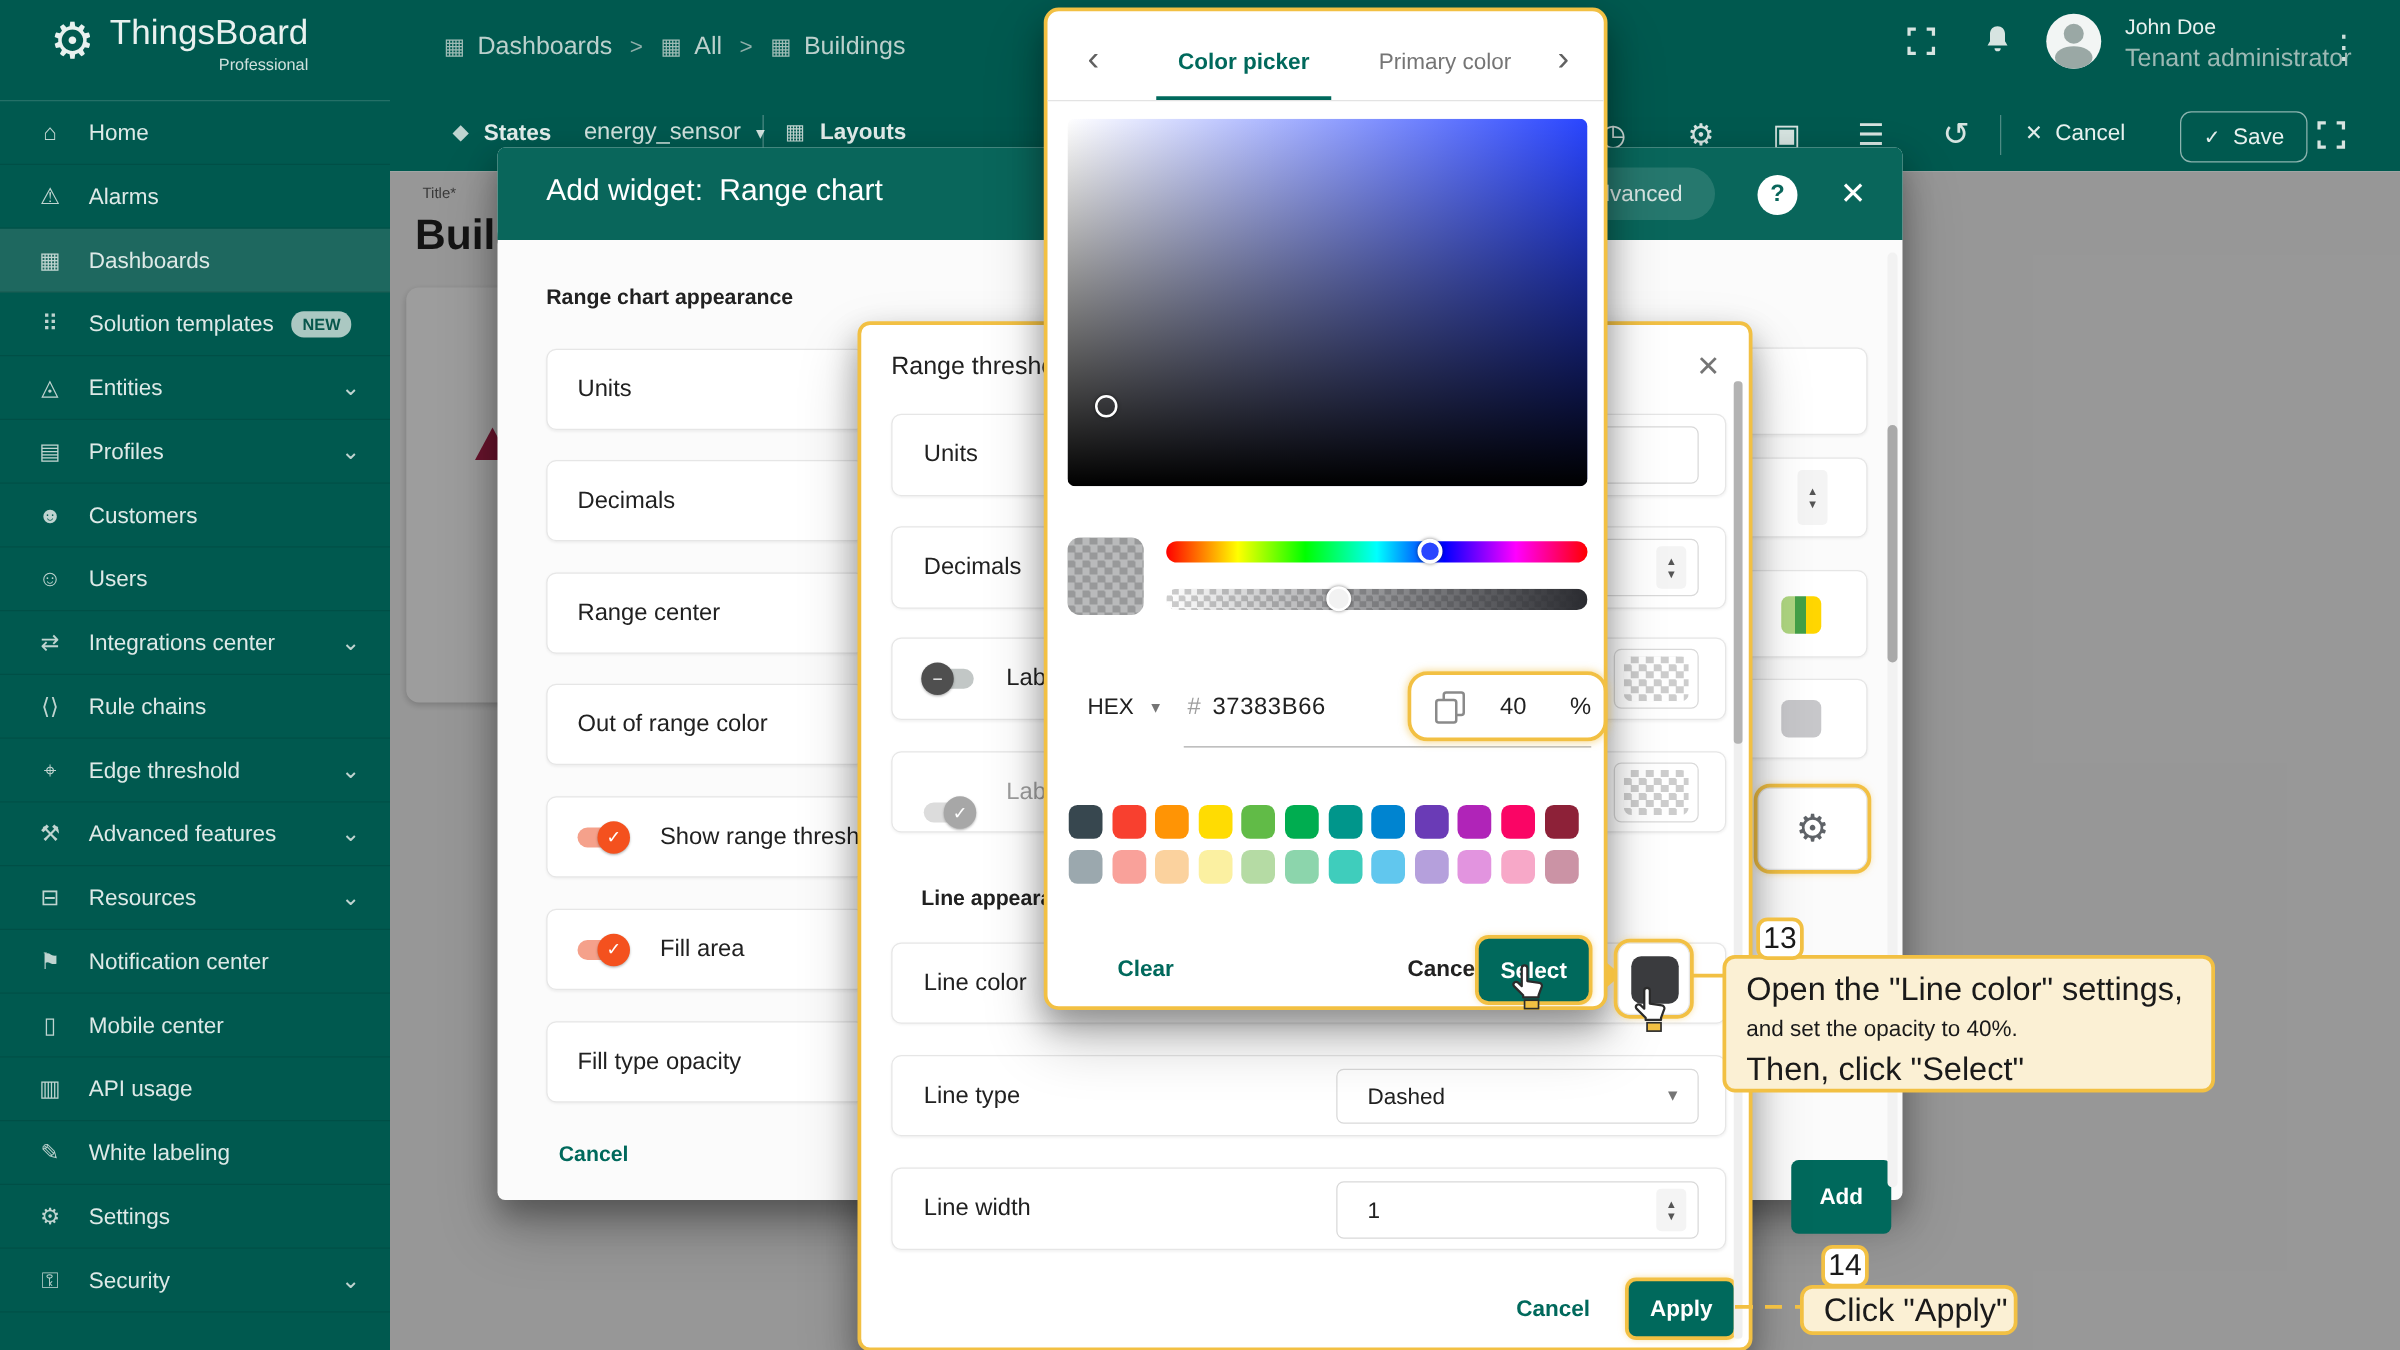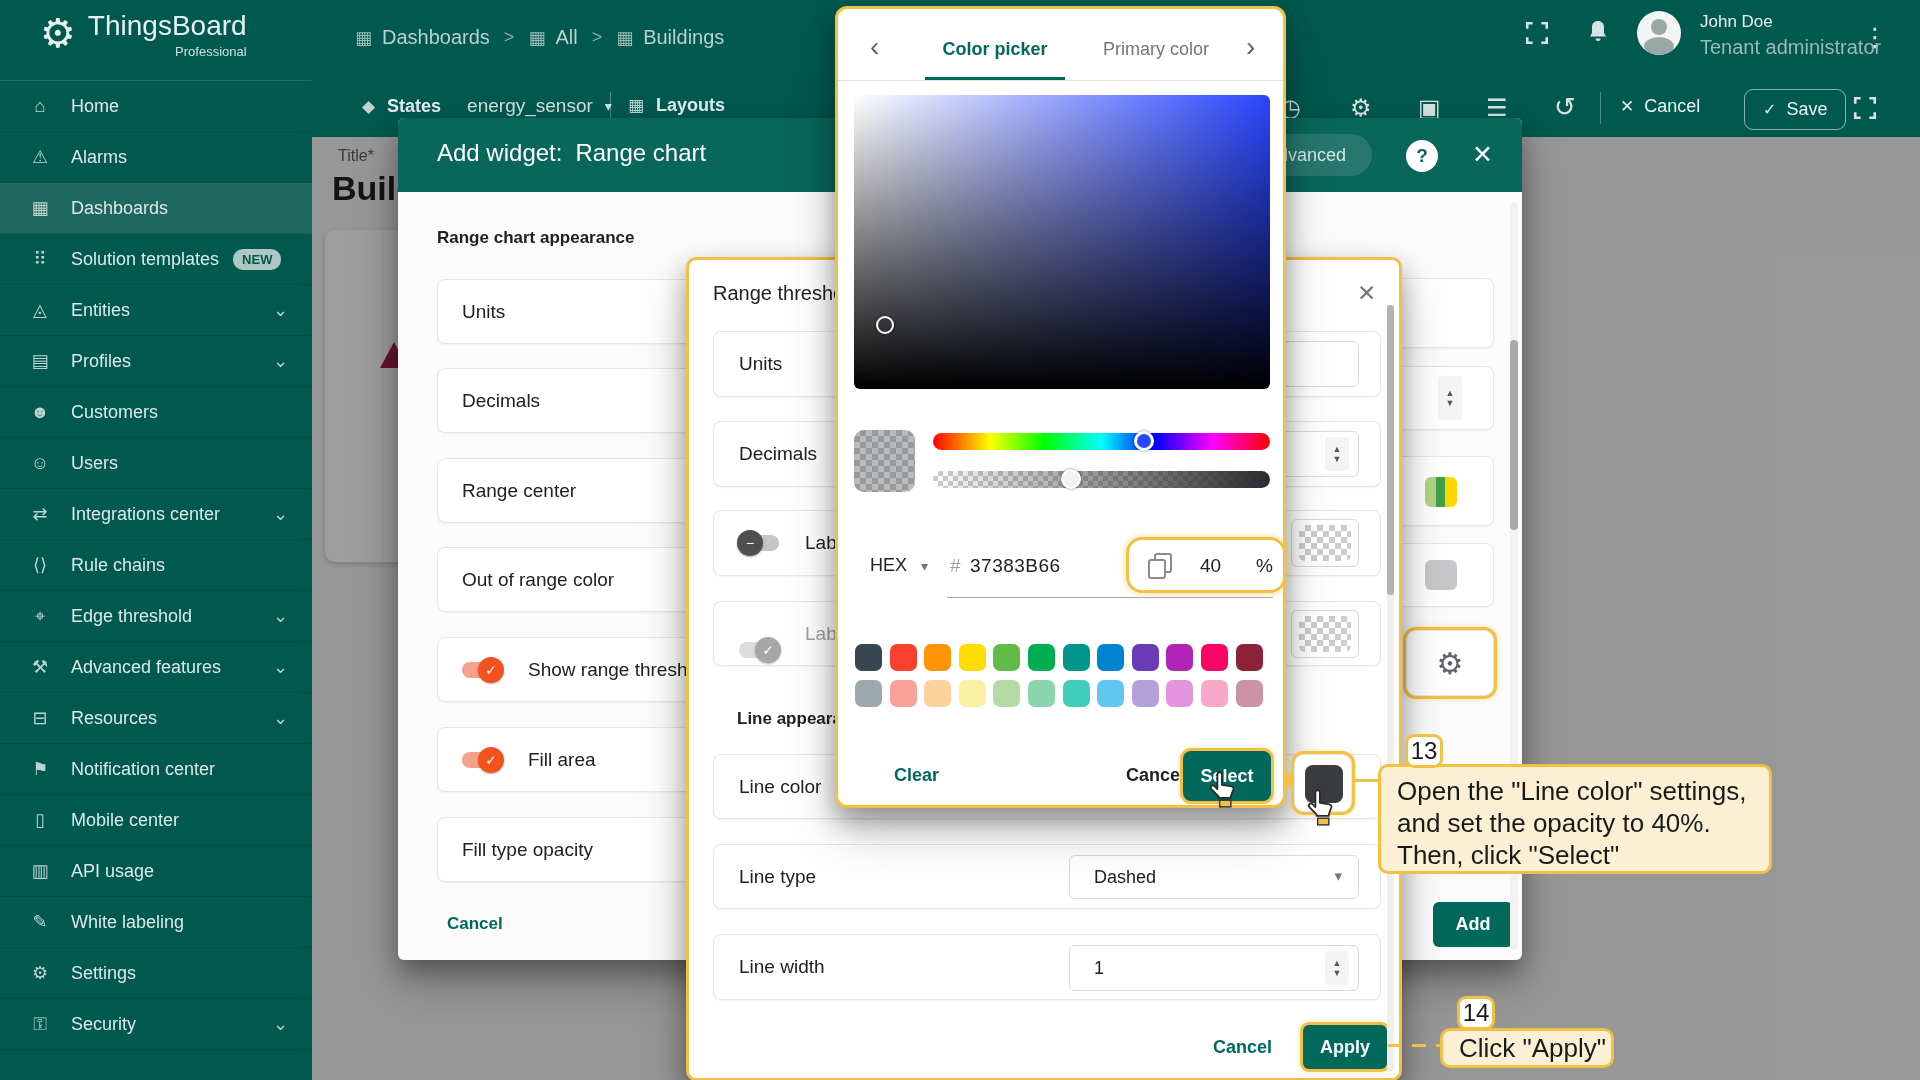--- a/index.html
+++ b/index.html
@@ -228,7 +228,7 @@
   </div>
 
   <div class="abs" style="left:312px;top:137px;width:1608px;height:943px;background:#E9E9E9;">
-    <div class="abs" style="left:26px;top:10px;font-size:16px;color:#5A5A5A;">Title*</div>
+    <div class="abs" style="left:26px;top:10px;font-size:12px;color:#5A5A5A;">Title*</div>
     <div class="abs" style="left:20px;top:32px;font-size:34px;font-weight:700;color:#1F1F1F;white-space:nowrap;">Buildings</div>
     <div class="abs" style="left:13px;top:93px;width:380px;height:332px;background:#F2F2F2;border-radius:10px;box-shadow:0 2px 6px rgba(0,0,0,.2);"></div>
     <div class="abs" style="left:68px;top:205px;width:0;height:0;border-left:14px solid transparent;border-right:14px solid transparent;border-bottom:26px solid #A21F45;"></div>

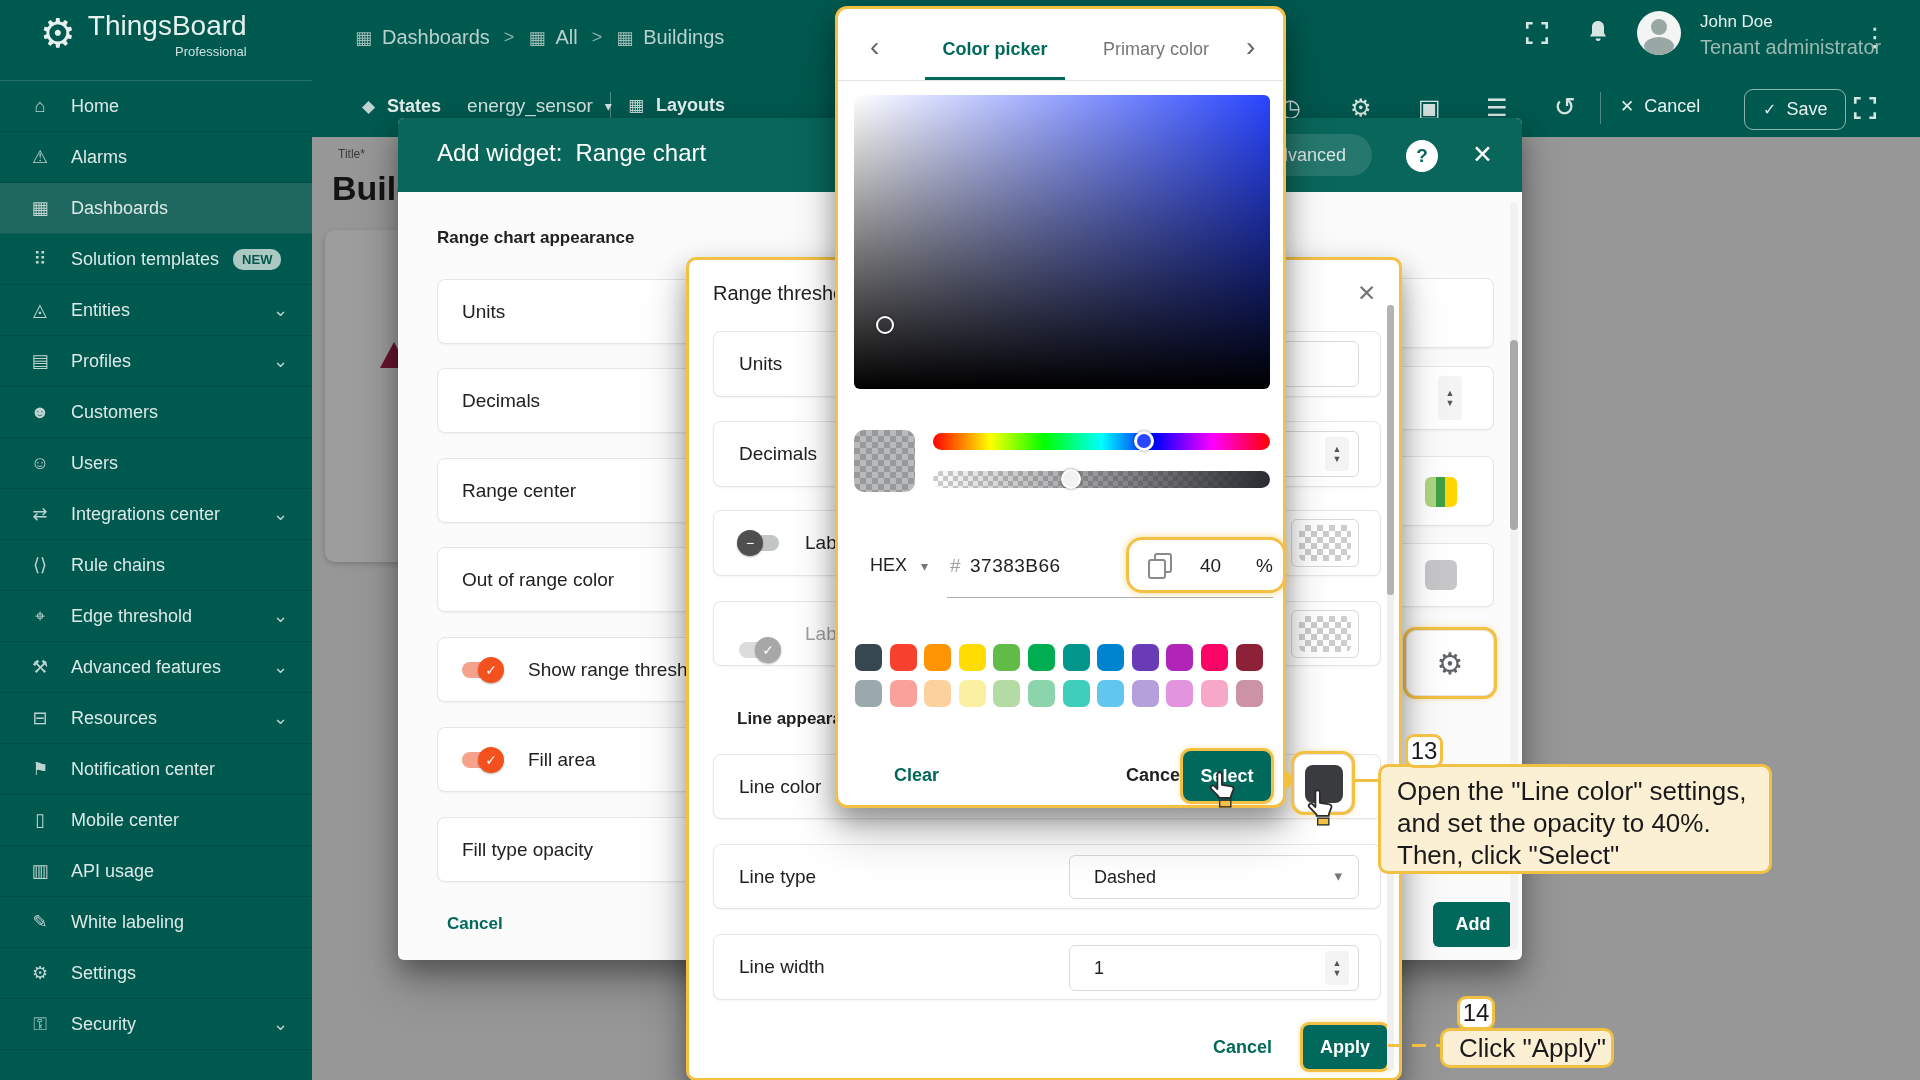--- a/index.html
+++ b/index.html
@@ -446,7 +446,7 @@
   <div class="abs" style="left:1352px;top:779px;width:30px;height:3px;background:#F2C043;"></div>
   <div class="abs ann-box" style="left:1378px;top:764px;width:394px;height:110px;padding:8px 16px;">
     <div style="font-size:26px;line-height:32px;white-space:nowrap;">Open the "Line color" settings,</div>
-    <div style="font-size:26px;line-height:32px;white-space:nowrap;">and set the opacity to 40%.</div>
+    <div style="font-size:18px;line-height:32px;white-space:nowrap;">and set the opacity to 40%.</div>
     <div style="font-size:26px;line-height:32px;white-space:nowrap;">Then, click "Select"</div>
   </div>
   <div class="abs badge-num" style="left:1405px;top:734px;width:38px;height:34px;">

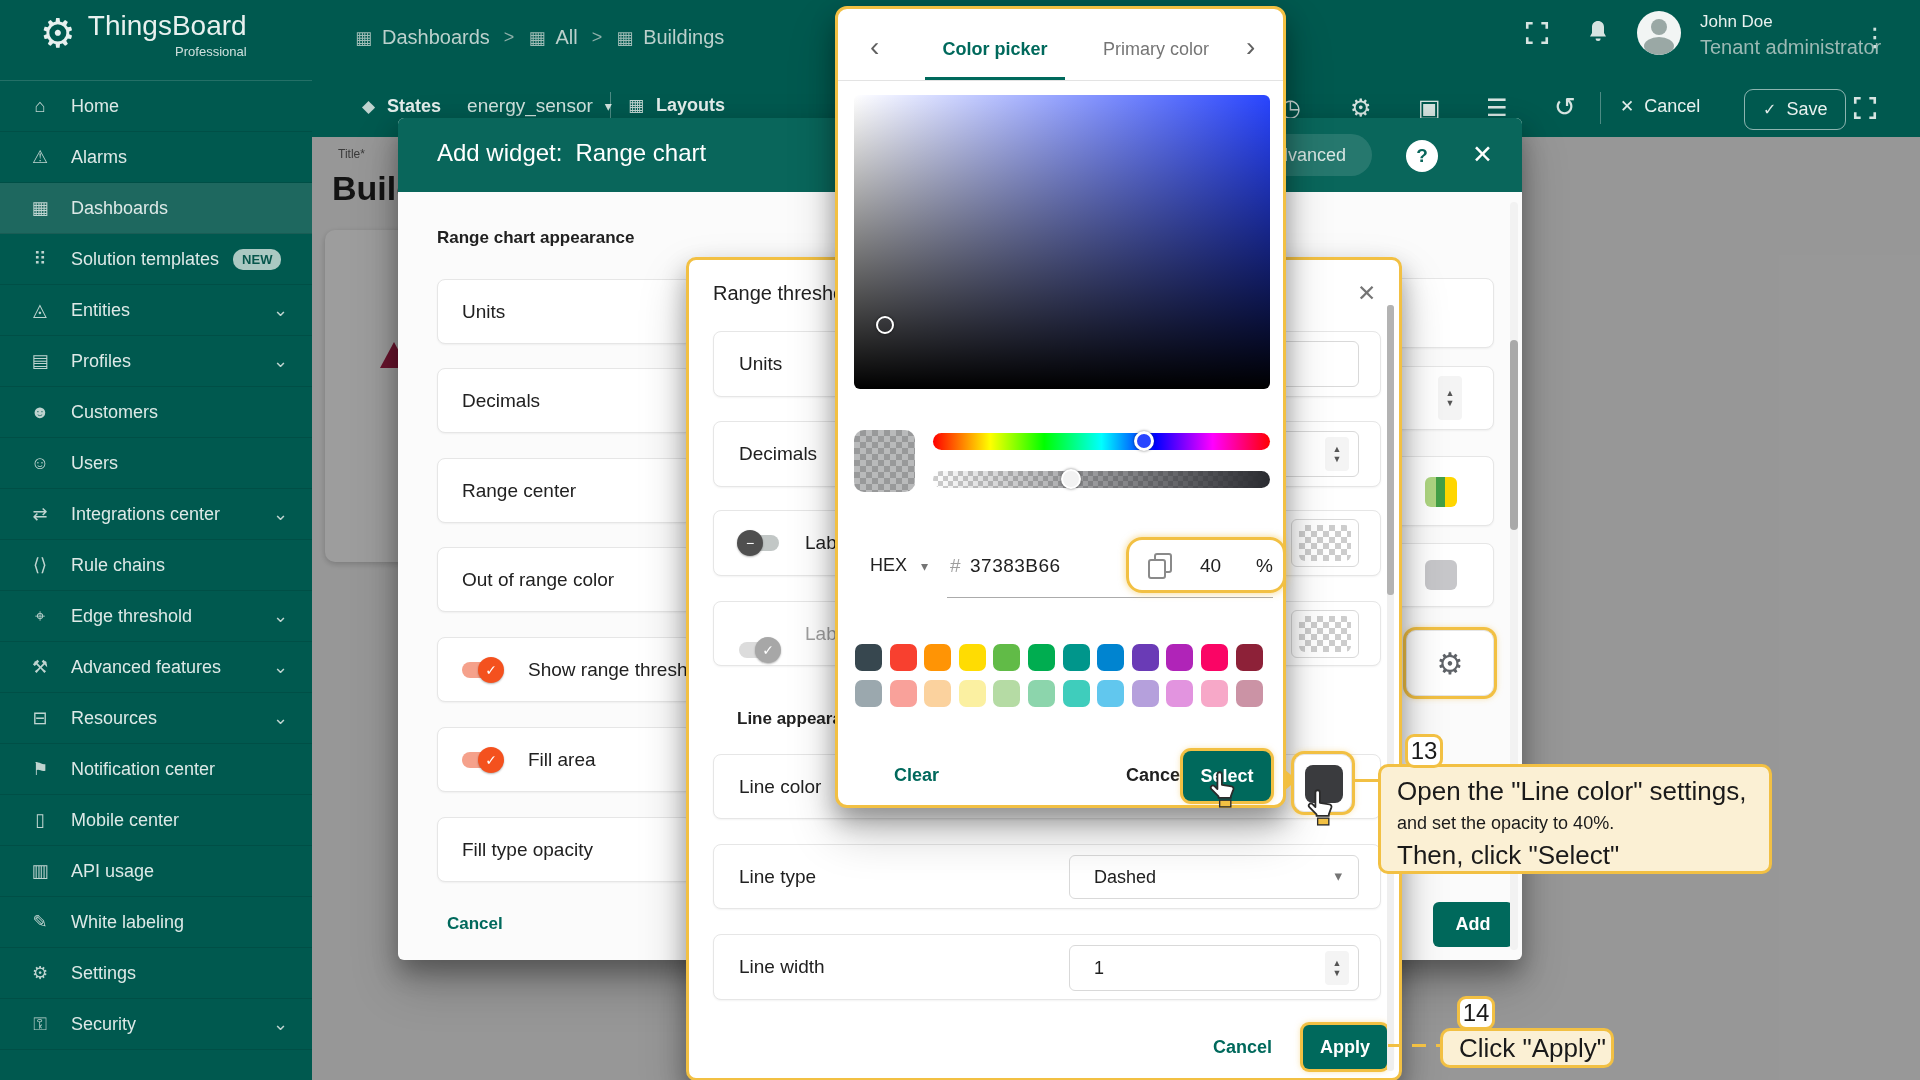--- a/index.html
+++ b/index.html
@@ -278,7 +278,7 @@
         </div>
       </div>
     <span class="abs teal-link" style="left:49px;top:796px;">Cancel</span>
-    <div class="abs teal-btn" style="left:1035px;top:784px;width:80px;height:45px;">
+    <div class="abs teal-btn" style="left:1035px;top:810px;width:80px;height:59px;">
         <span>Add</span>
       </div>
 

